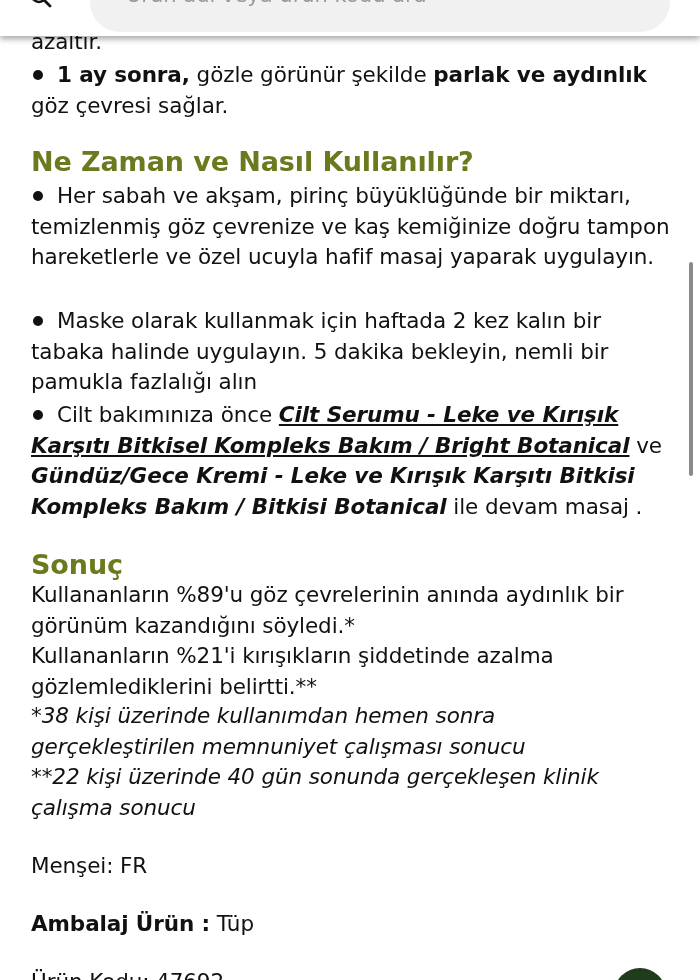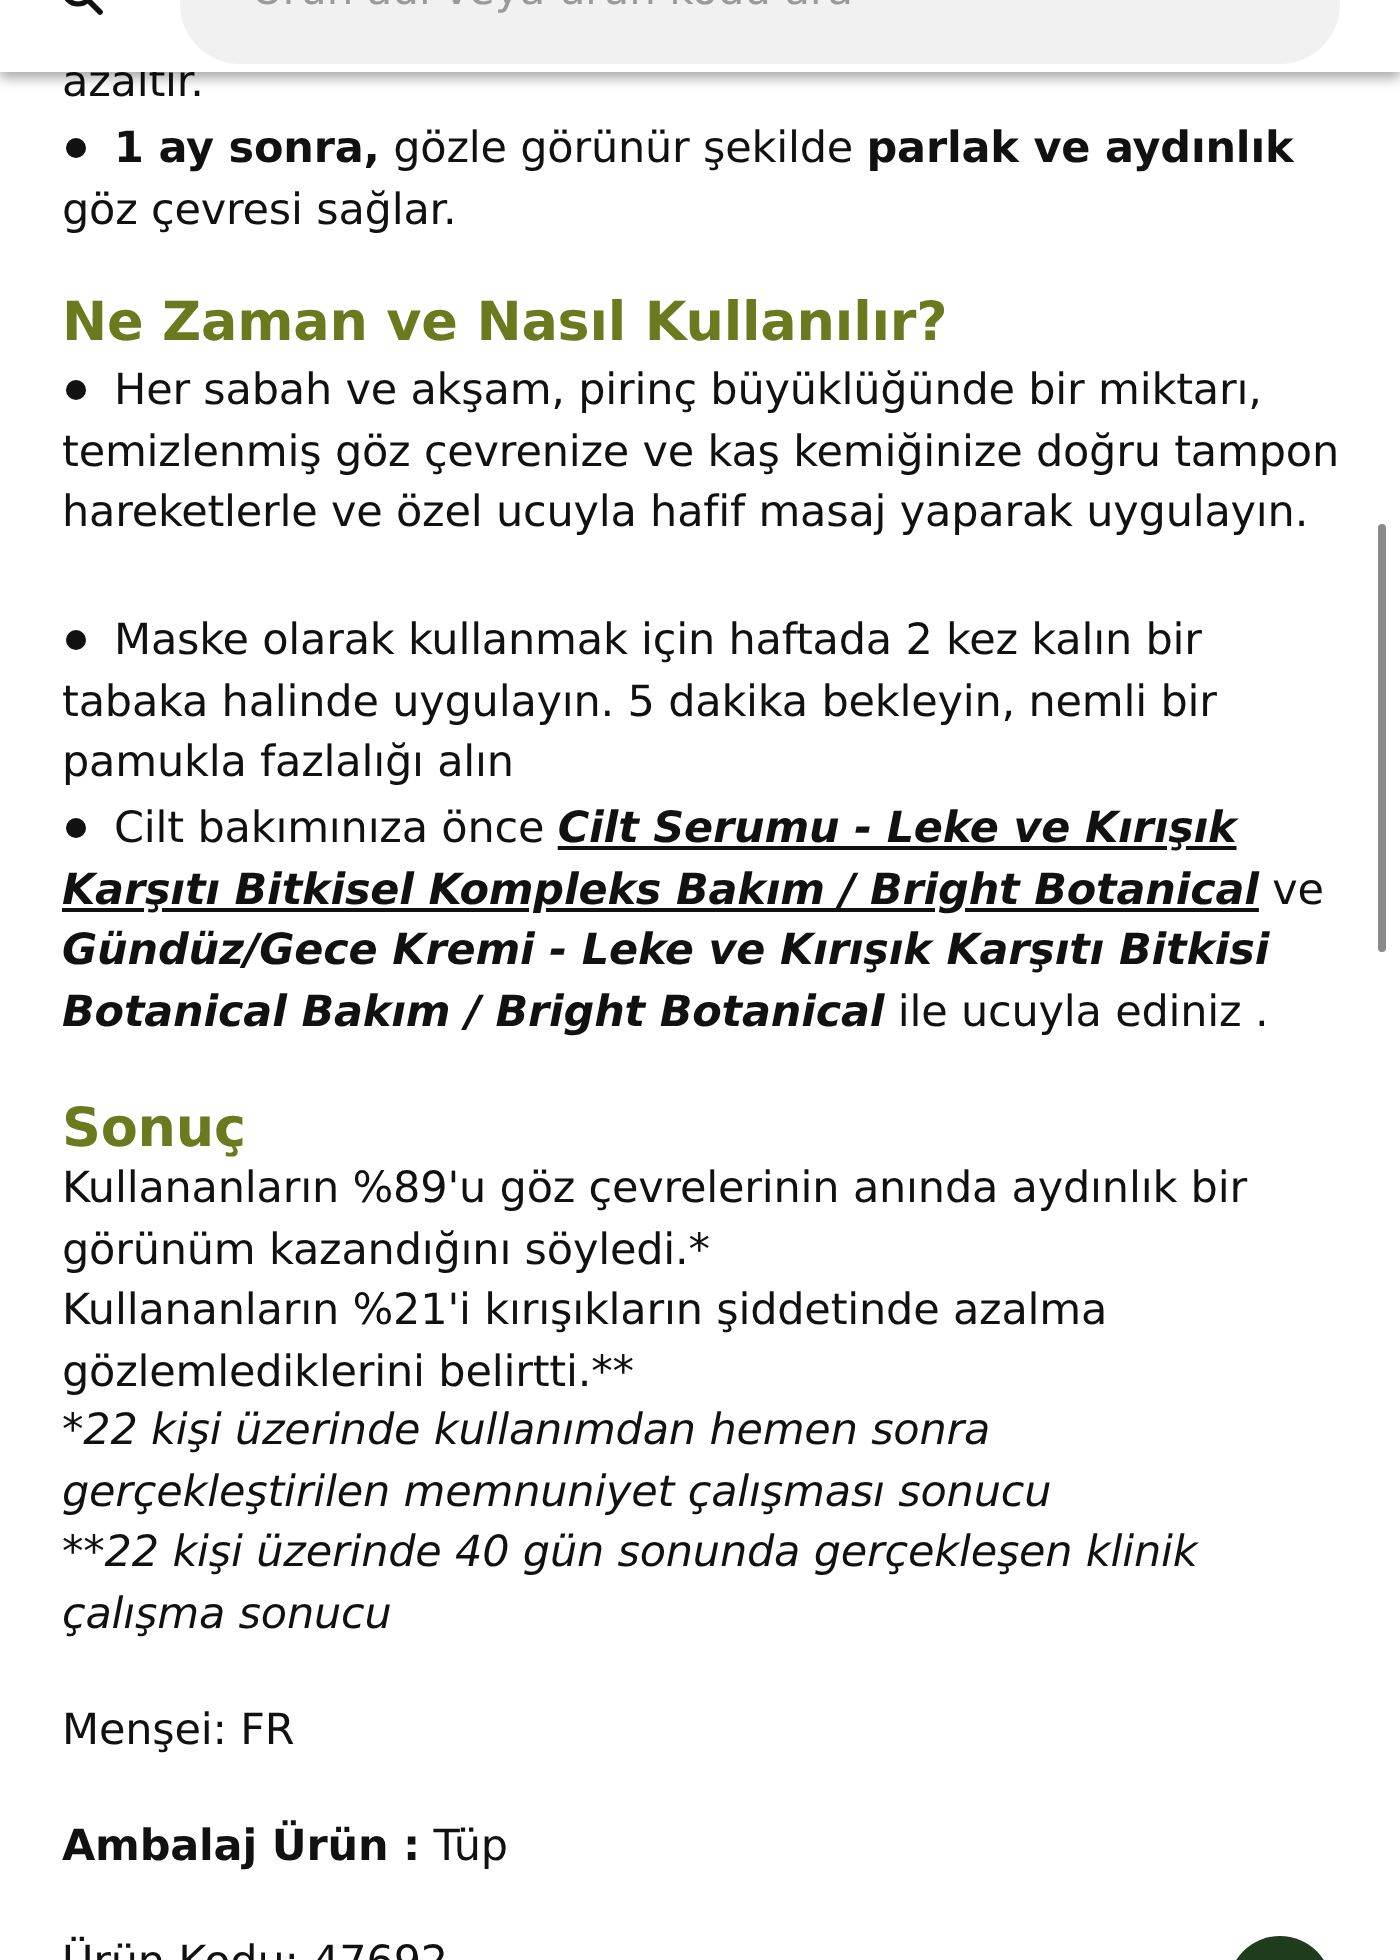--- a/index.html
+++ b/index.html
@@ -79,7 +79,7 @@
   </p>
 
   <p style="position:absolute; top:400px; width:645px;">
-    <span class="bul"></span><span>Cilt bakımınıza önce </span><a class="bil">Cilt Serumu - Leke ve Kırışık Karşıtı Bitkisel Kompleks Bakım / Bright Botanical</a><span> ve </span><span class="bi">Gündüz/Gece Kremi - Leke ve Kırışık Karşıtı Bitkisi Botanical Bakım / Bright Botanical</span><span> ile ucuyla ediniz .</span>
+    <span class="bul"></span><span>Cilt bakımınıza önce </span><a class="bil">Cilt Serumu - Leke ve Kırışık Karşıtı Bitkisel Kompleks Bakım / Bright Botanical</a><span> ve </span><span class="bi">Gündüz/Gece Kremi - Leke ve Kırışık Karşıtı Bitkisi Kompleks Bakım / Bitkisi Botanical</span><span> ile ucuyla ediniz .</span>
   </p>
 
   <p class="heading" style="position:absolute; top:550px;">Sonuç</p>

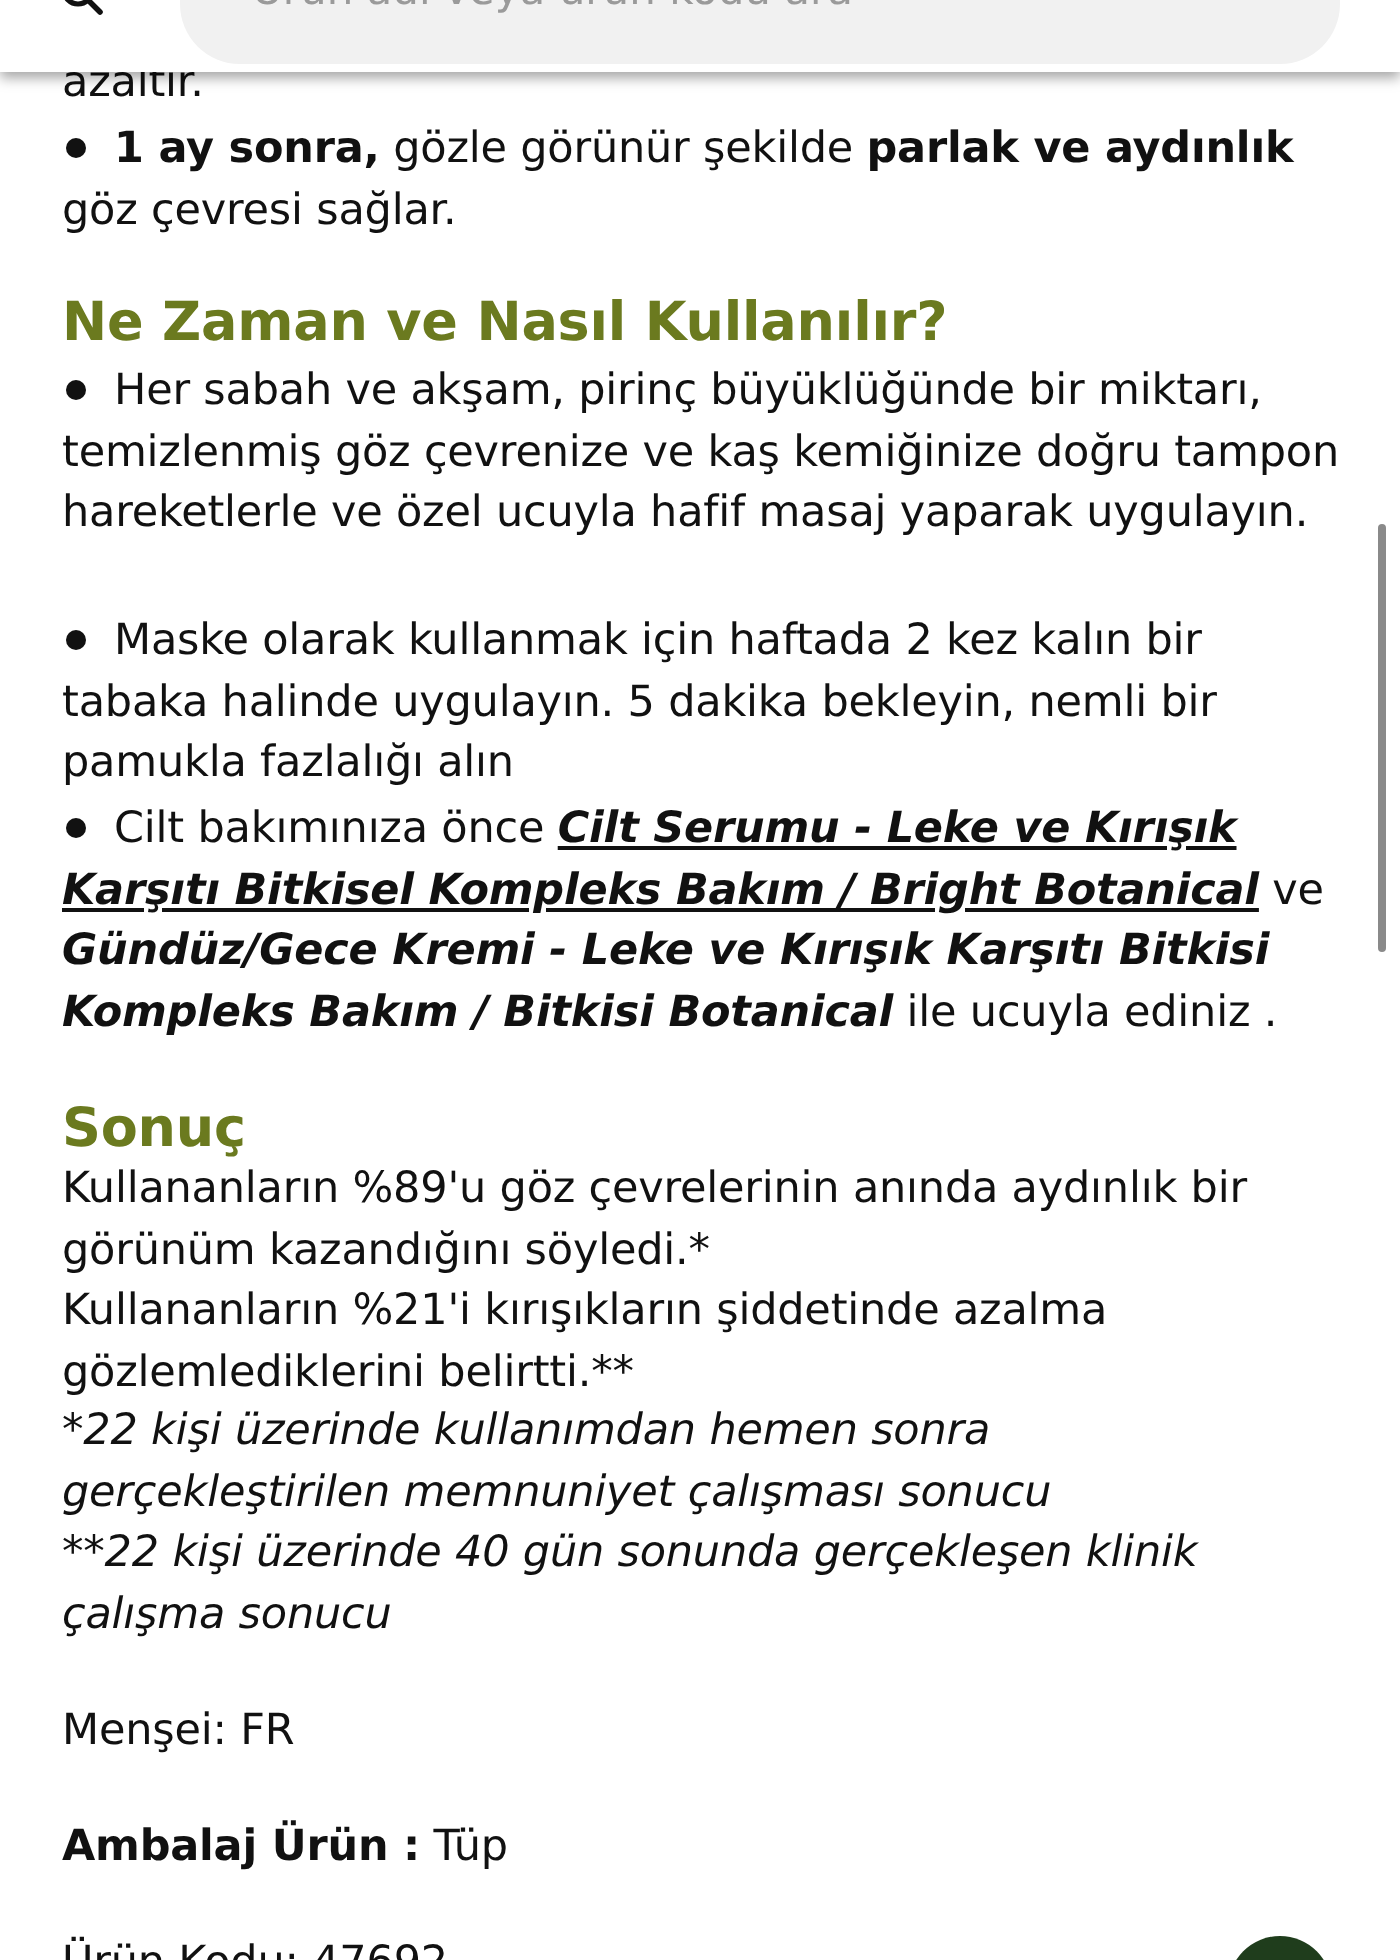--- a/index.html
+++ b/index.html
@@ -79,7 +79,7 @@
   </p>
 
   <p style="position:absolute; top:400px; width:645px;">
-    <span class="bul"></span><span>Cilt bakımınıza önce </span><a class="bil">Cilt Serumu - Leke ve Kırışık Karşıtı Bitkisel Kompleks Bakım / Bright Botanical</a><span> ve </span><span class="bi">Gündüz/Gece Kremi - Leke ve Kırışık Karşıtı Bitkisi Kompleks Bakım / Bitkisi Botanical</span><span> ile ucuyla ediniz .</span>
+    <span class="bul"></span><span>Cilt bakımınıza önce </span><a class="bil">Cilt Serumu - Leke ve Kırışık Karşıtı Bitkisel Kompleks Bakım / Bright Botanical</a><span> ve </span><span class="bi">Gündüz/Gece Kremi - Leke ve Kırışık Karşıtı Bitkisi Kompleks Bakım / Bitkisi Botanical</span><span> ile devam masaj .</span>
   </p>
 
   <p class="heading" style="position:absolute; top:550px;">Sonuç</p>

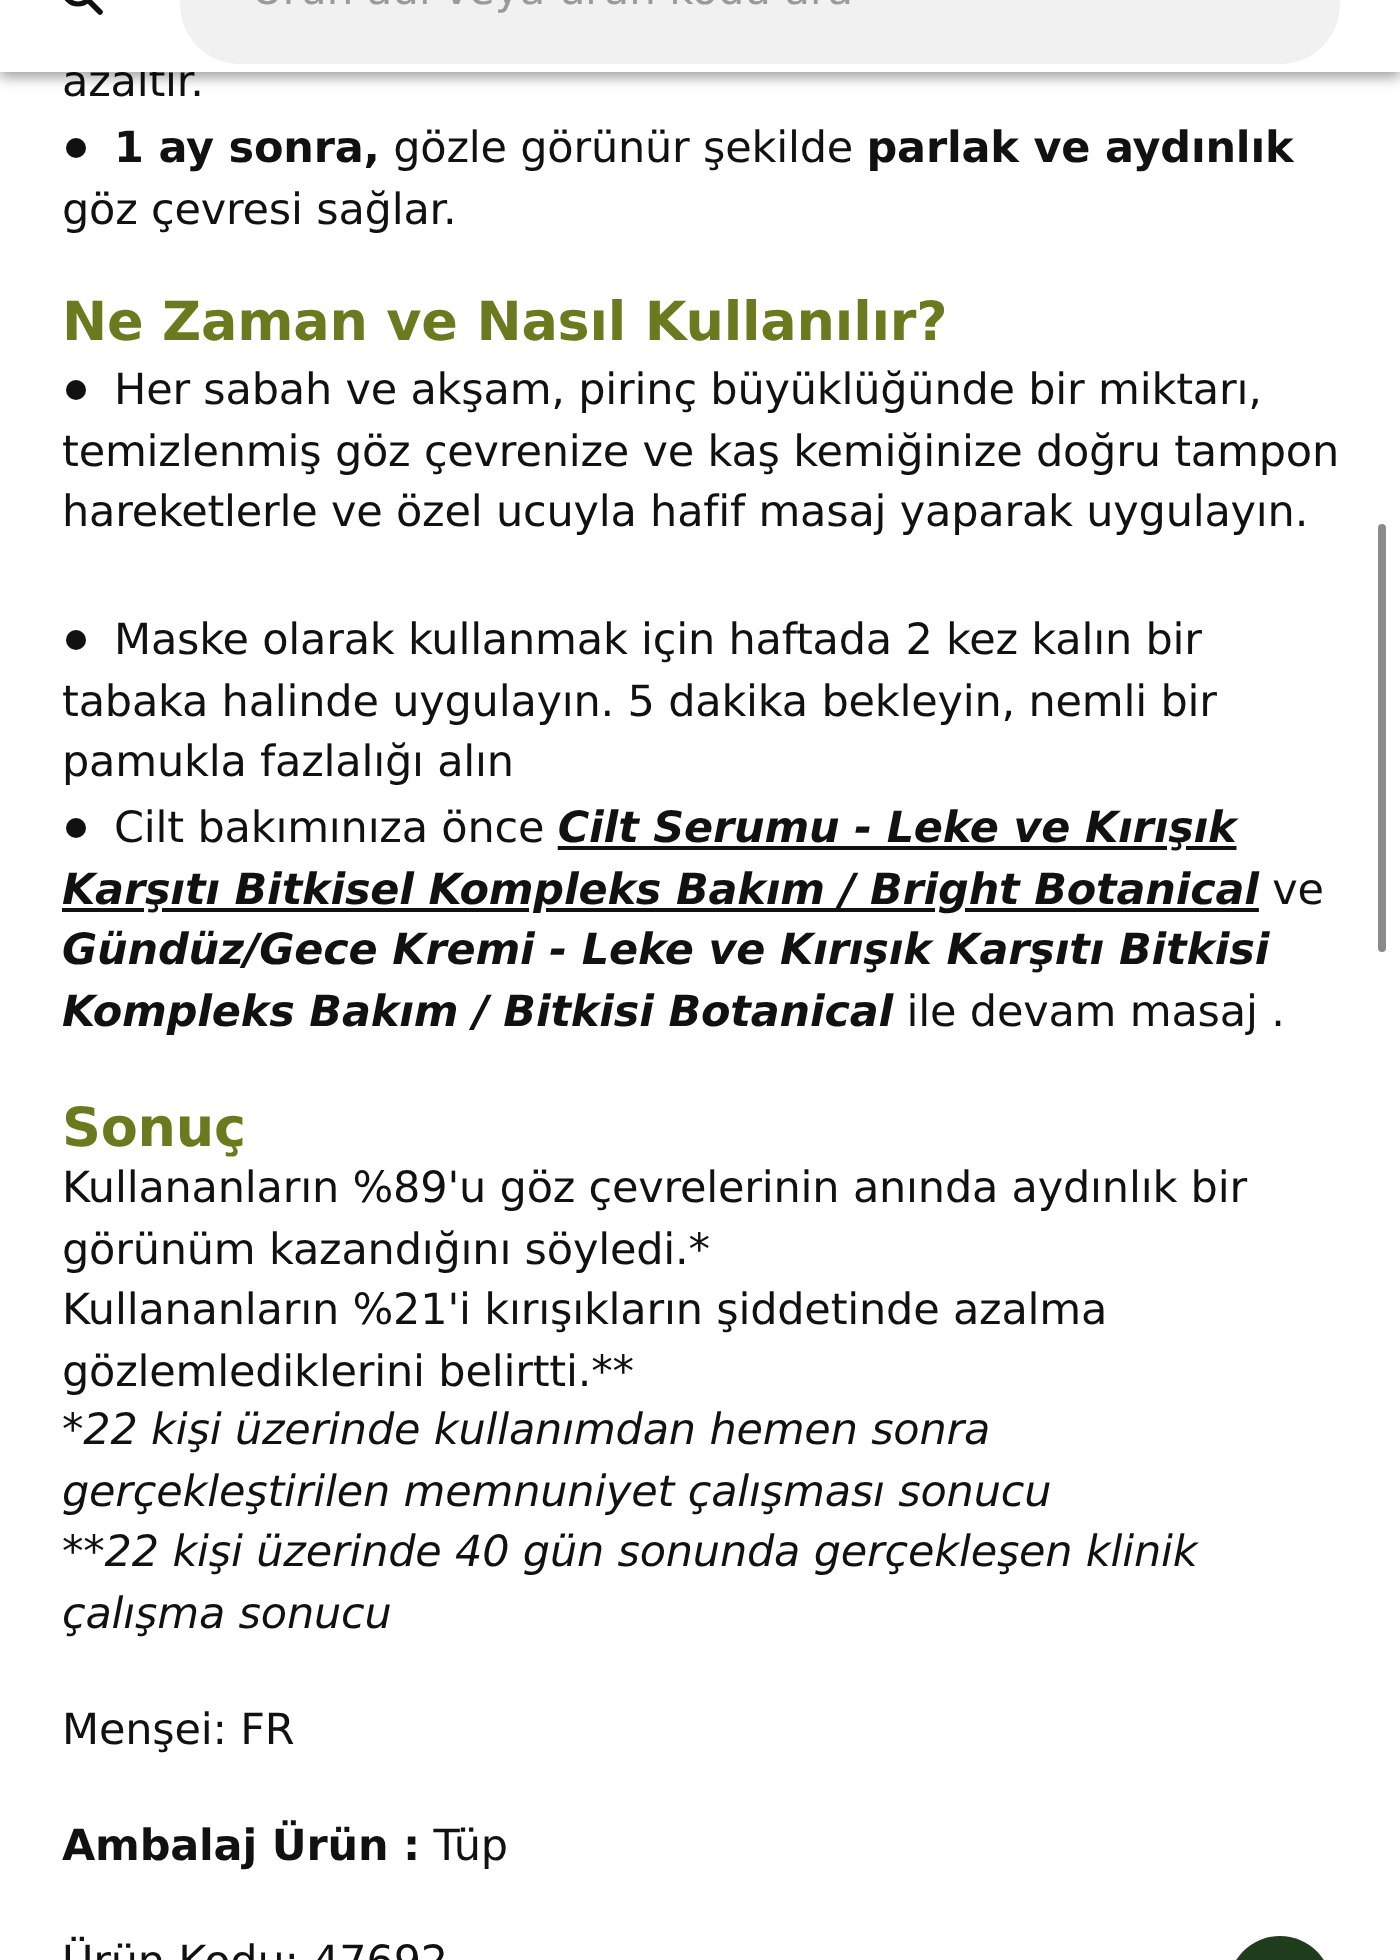--- a/index.html
+++ b/index.html
@@ -86,7 +86,7 @@
 
   <p style="position:absolute; top:580px; width:620px;">Kullananların %89'u göz çevrelerinin anında aydınlık bir görünüm kazandığını söyledi.*</p>
   <p style="position:absolute; top:641px; width:600px;">Kullananların %21'i kırışıkların şiddetinde azalma gözlemlediklerini belirtti.**</p>
-  <p class="it" style="position:absolute; top:701px; width:600px;">*22 kişi üzerinde kullanımdan hemen sonra gerçekleştirilen memnuniyet çalışması sonucu</p>
+  <p class="it" style="position:absolute; top:701px; width:600px;">*38 kişi üzerinde kullanımdan hemen sonra gerçekleştirilen memnuniyet çalışması sonucu</p>
   <p class="it" style="position:absolute; top:762px; width:640px;">**22 kişi üzerinde 40 gün sonunda gerçekleşen klinik çalışma sonucu</p>
 
   <p style="position:absolute; top:851px;">Menşei: FR</p>

